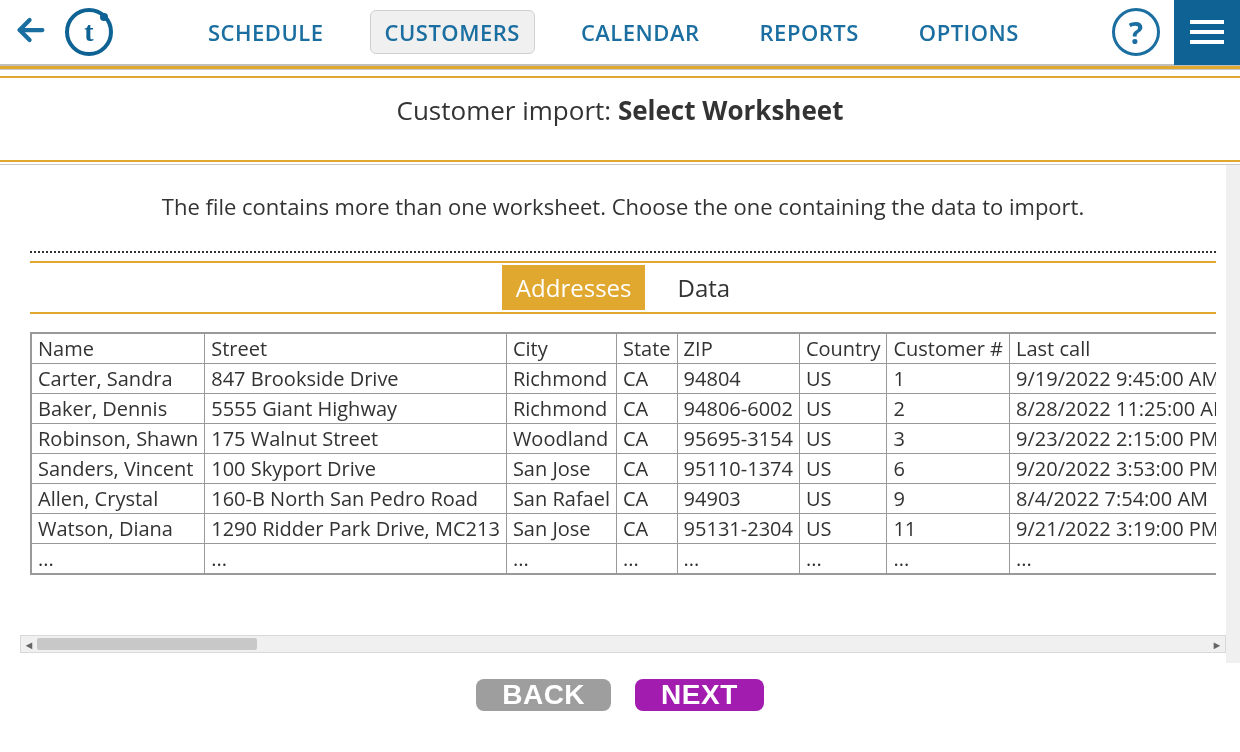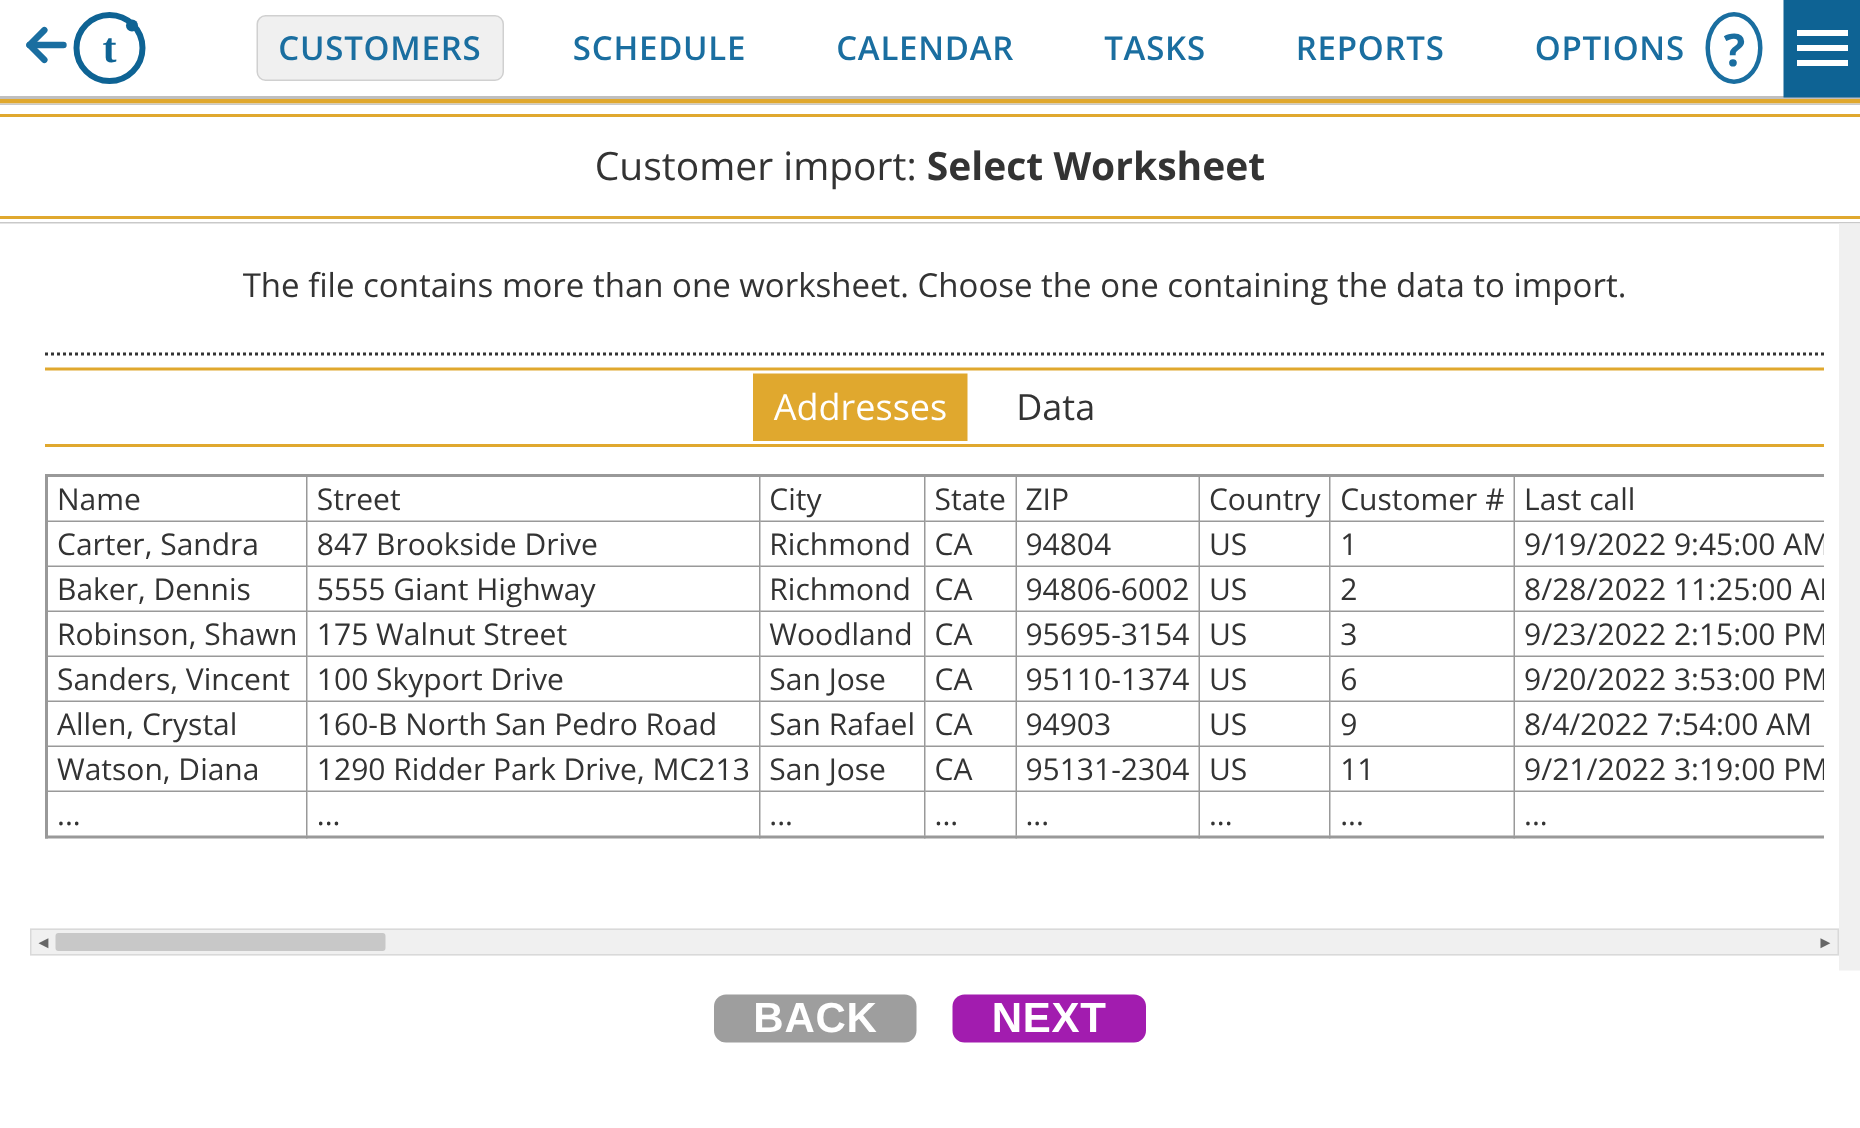--- a/index.html
+++ b/index.html
@@ -175,8 +175,8 @@
     </svg>
   </div>
   <div class="nav" id="nav-holder">
+      <div class="nav-item">SCHEDULE</div>
       <div class="nav-item active">CUSTOMERS</div>
-      <div class="nav-item">SCHEDULE</div>
       <div class="nav-item">CALENDAR</div>
       <div class="nav-item">TASKS</div>
       <div class="nav-item">REPORTS</div>

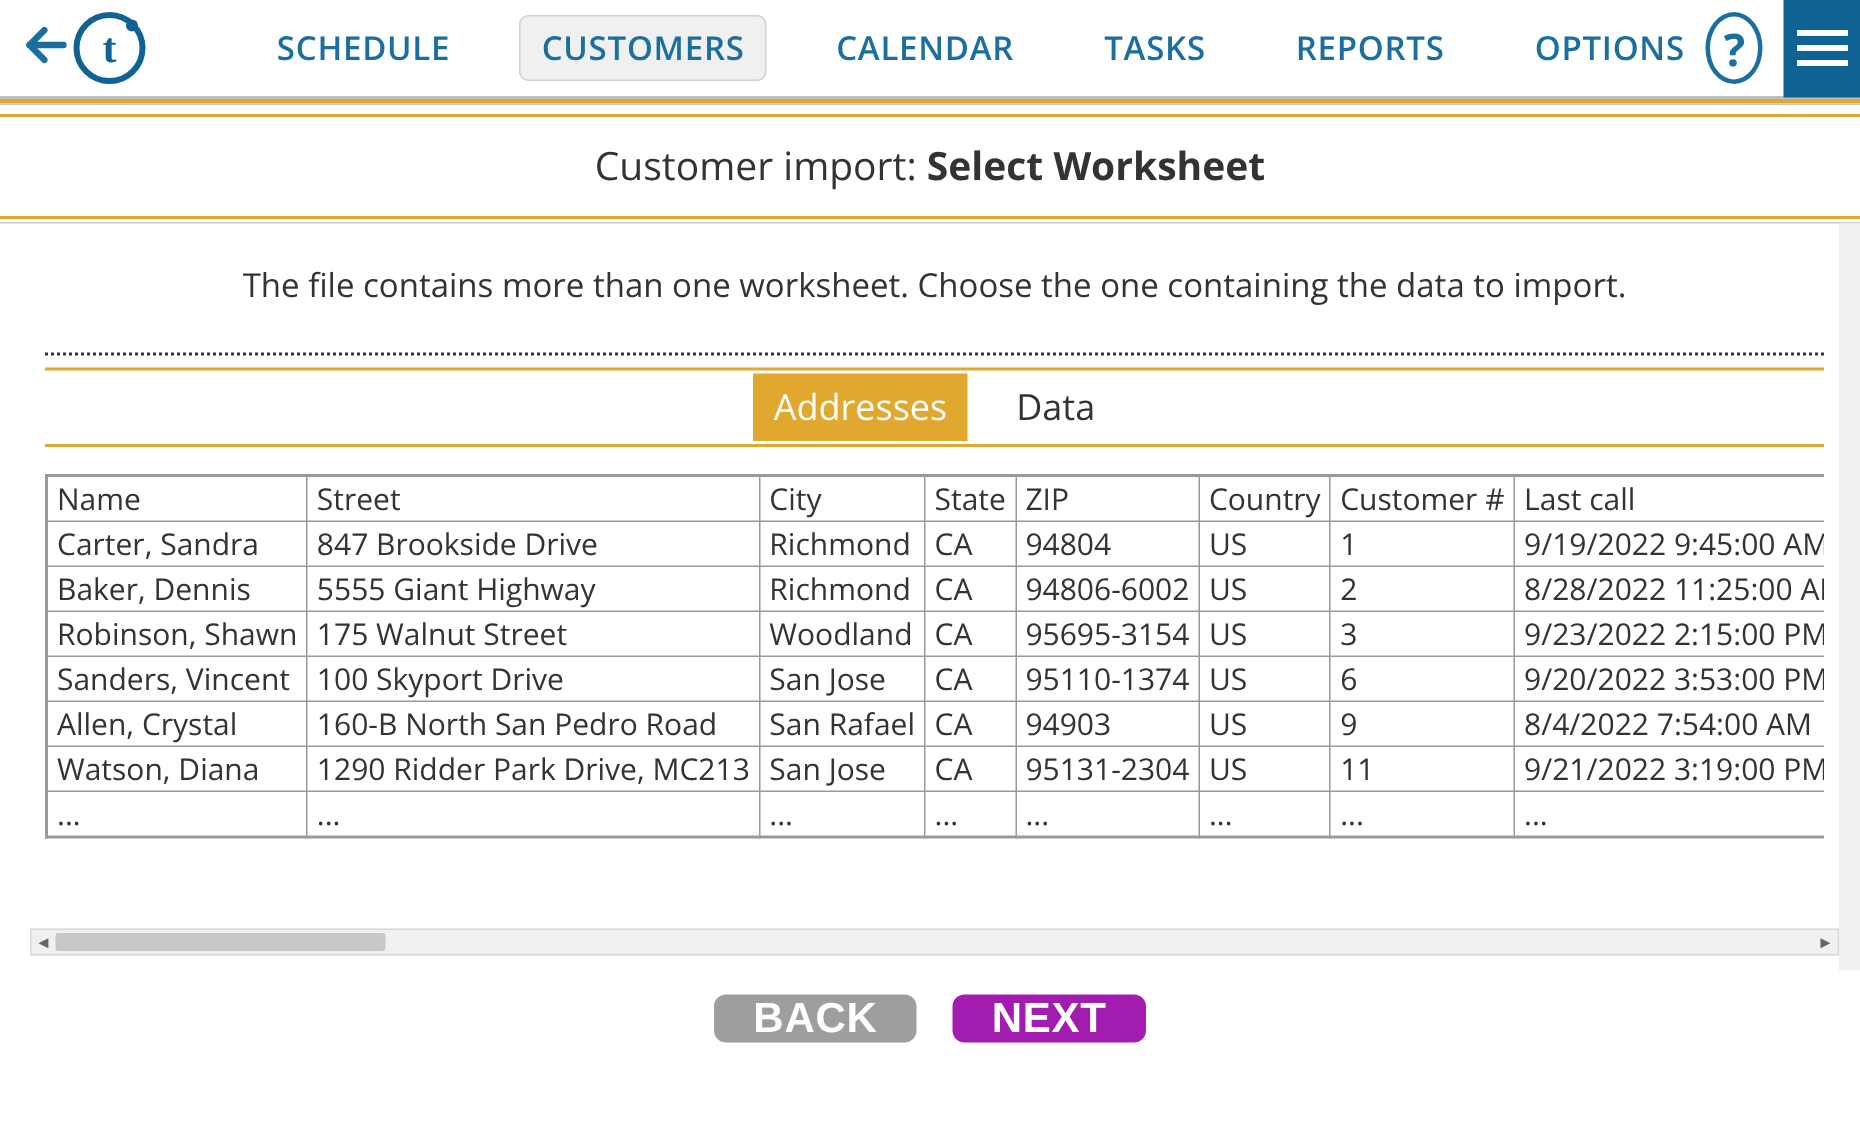--- a/index.html
+++ b/index.html
@@ -178,7 +178,6 @@
       <div class="nav-item">SCHEDULE</div>
       <div class="nav-item active">CUSTOMERS</div>
       <div class="nav-item">CALENDAR</div>
-      <div class="nav-item">TASKS</div>
       <div class="nav-item">REPORTS</div>
       <div class="nav-item">OPTIONS</div>
     </div>

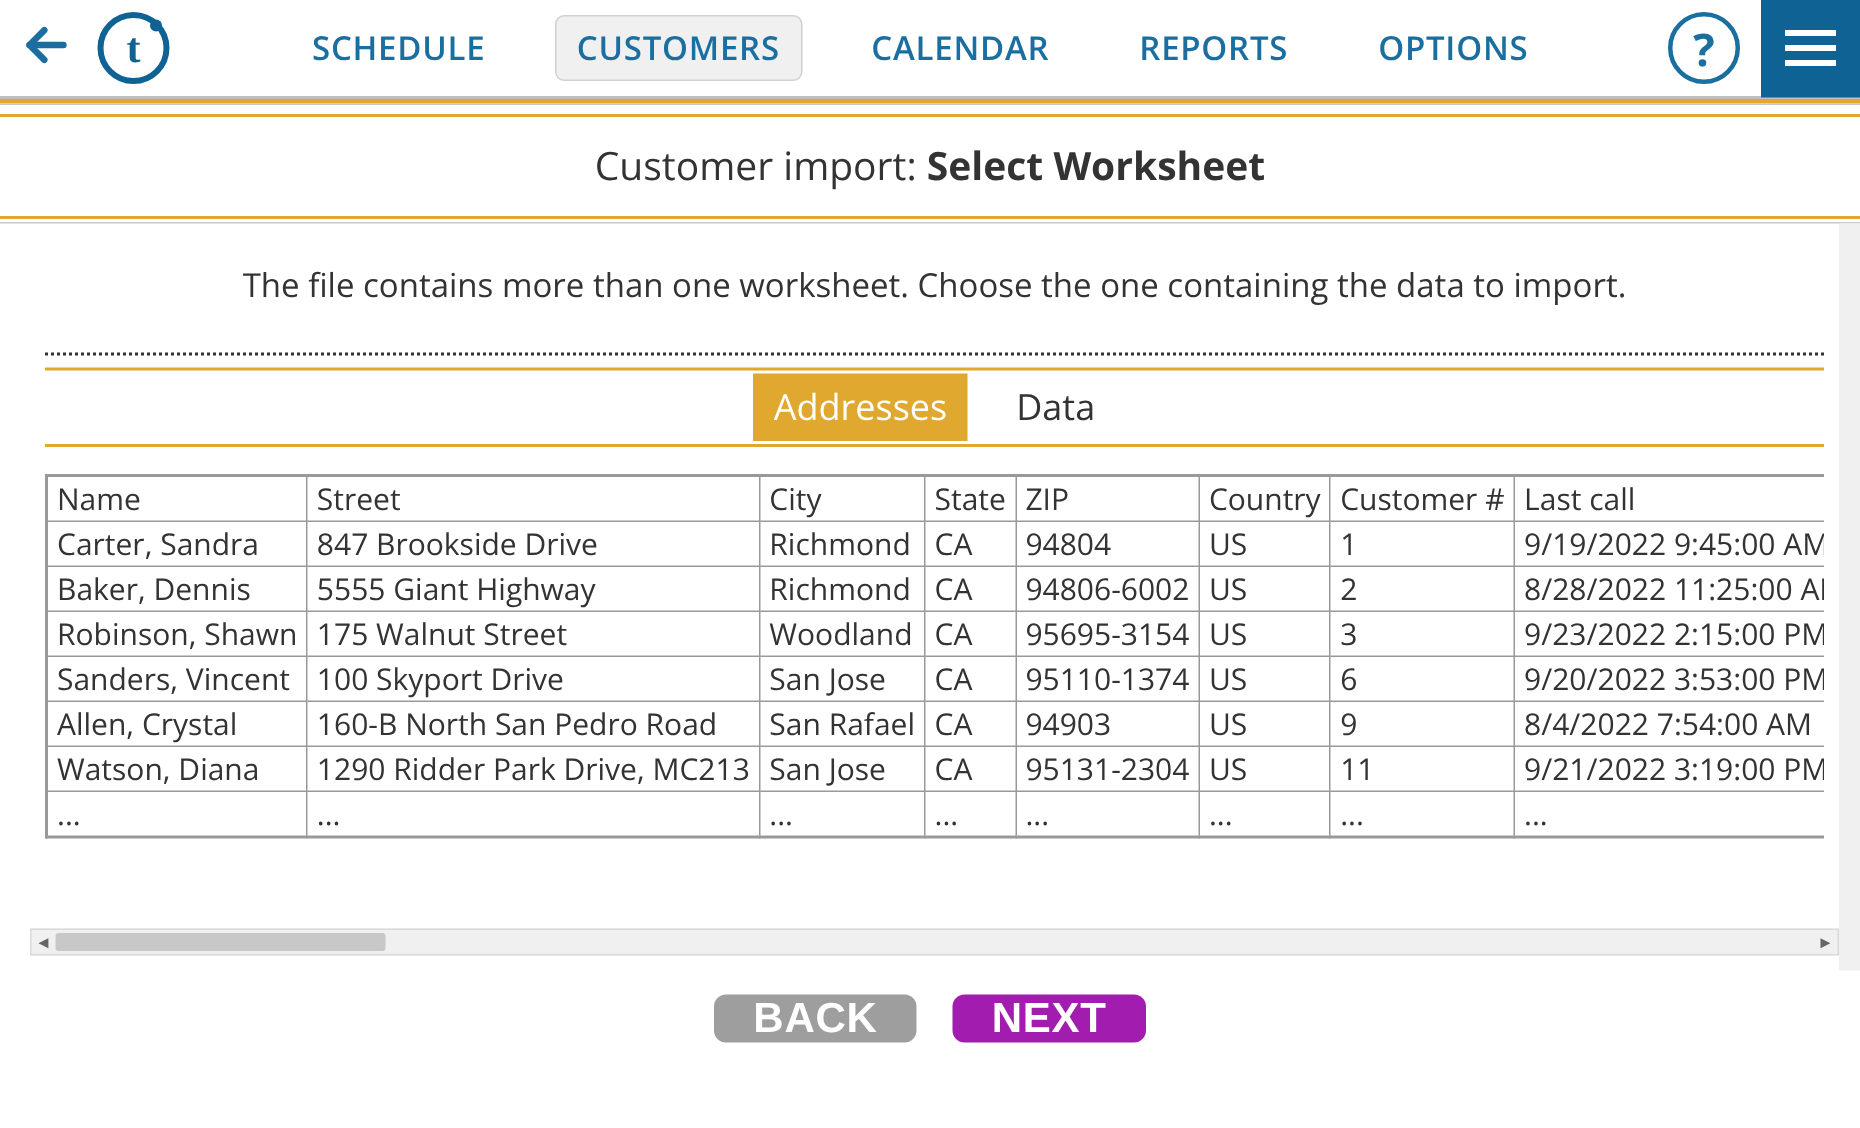--- a/index.html
+++ b/index.html
@@ -66,7 +66,7 @@
     text-align: center;
     font-size: 26px;
     color: #333;
-    padding: 14px 0 16px;
+    padding: 14px 0 32px;
     font-weight: 400;
   }
   .page-title .bold { font-weight: 700; }

